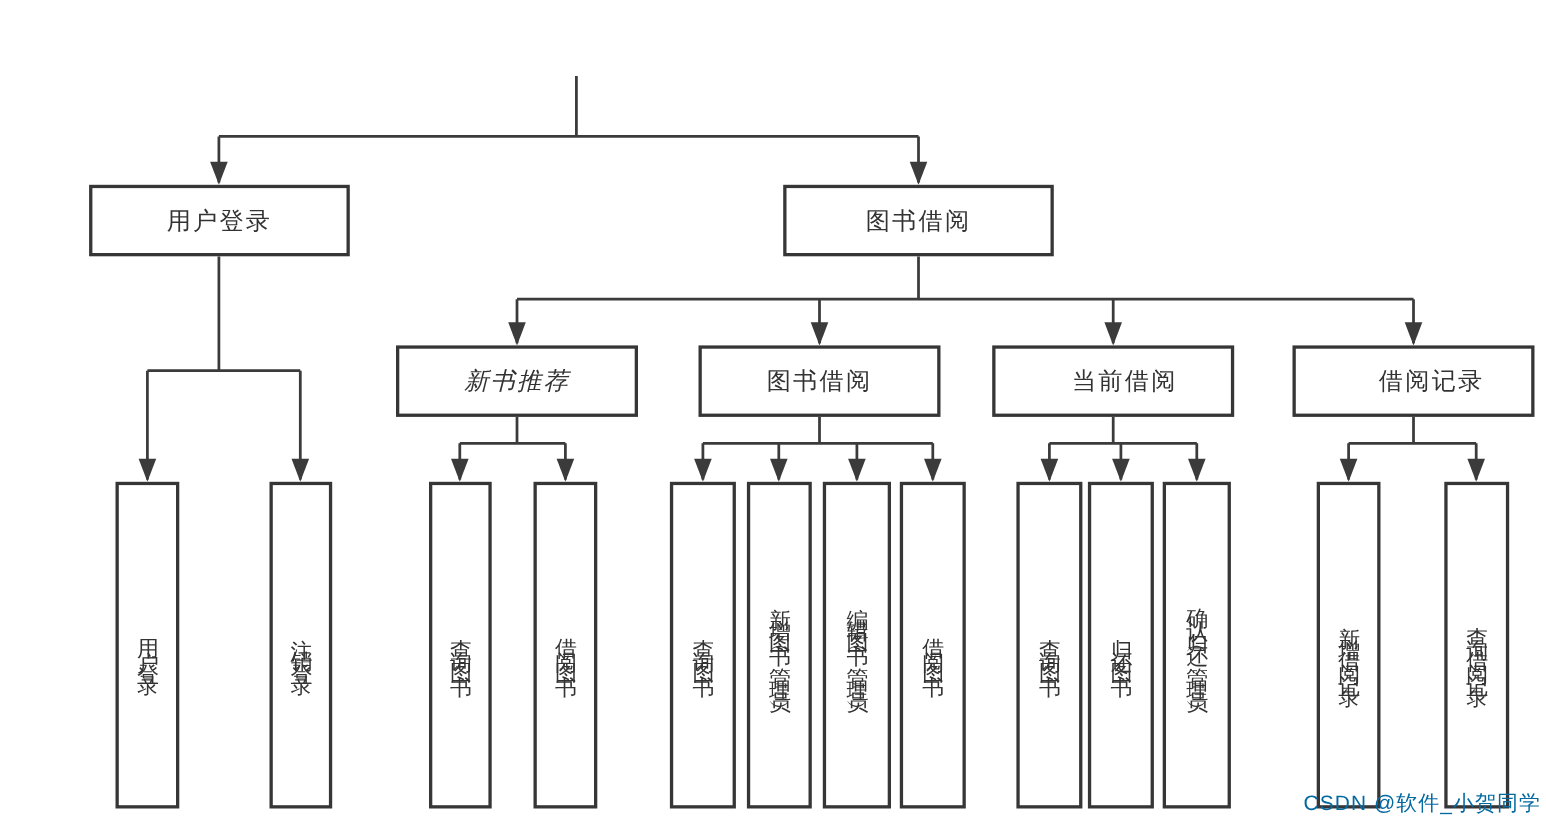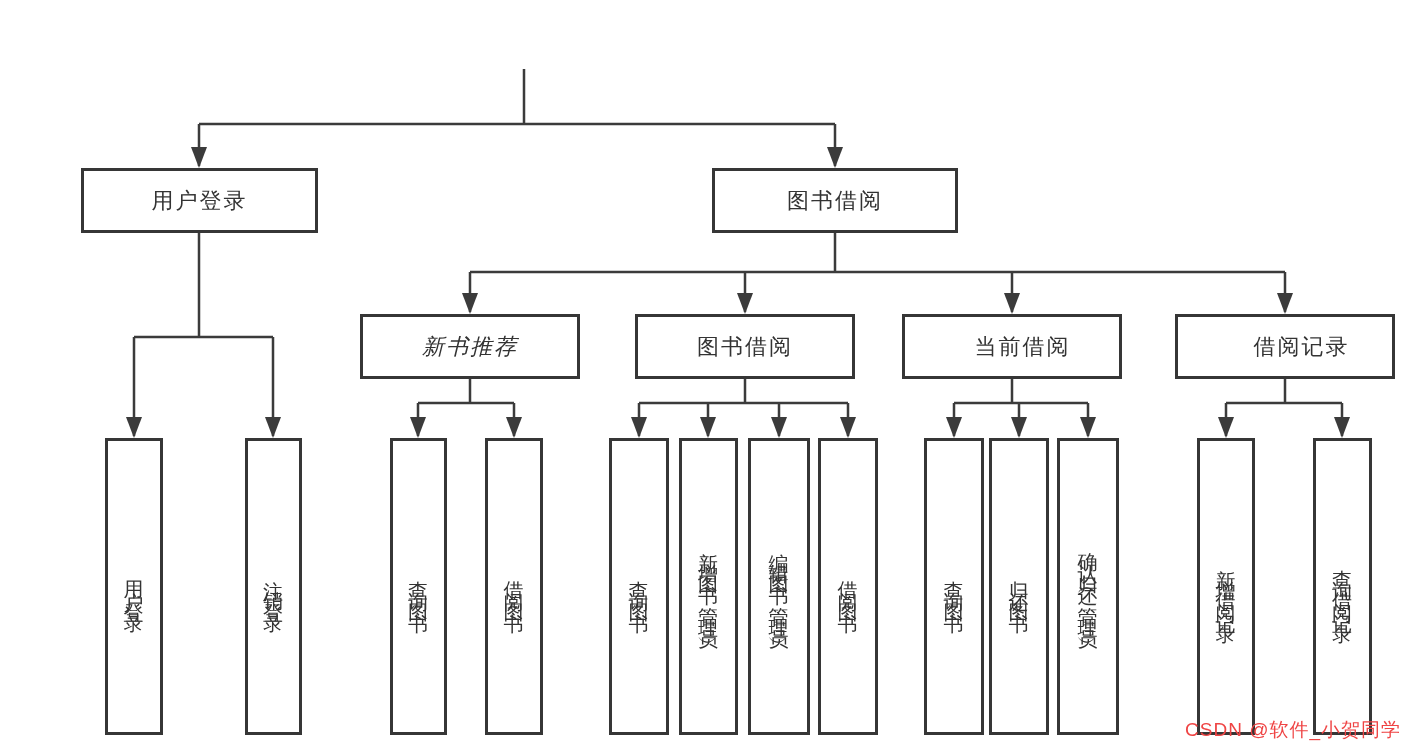--- a/index.html
+++ b/index.html
@@ -49,7 +49,7 @@
     right: 4px;
     bottom: 4px;
     font-size: 19px;
-    color: #ef4444;
+    color: #0369a1;
     letter-spacing: 1px;
     white-space: nowrap;
   }

